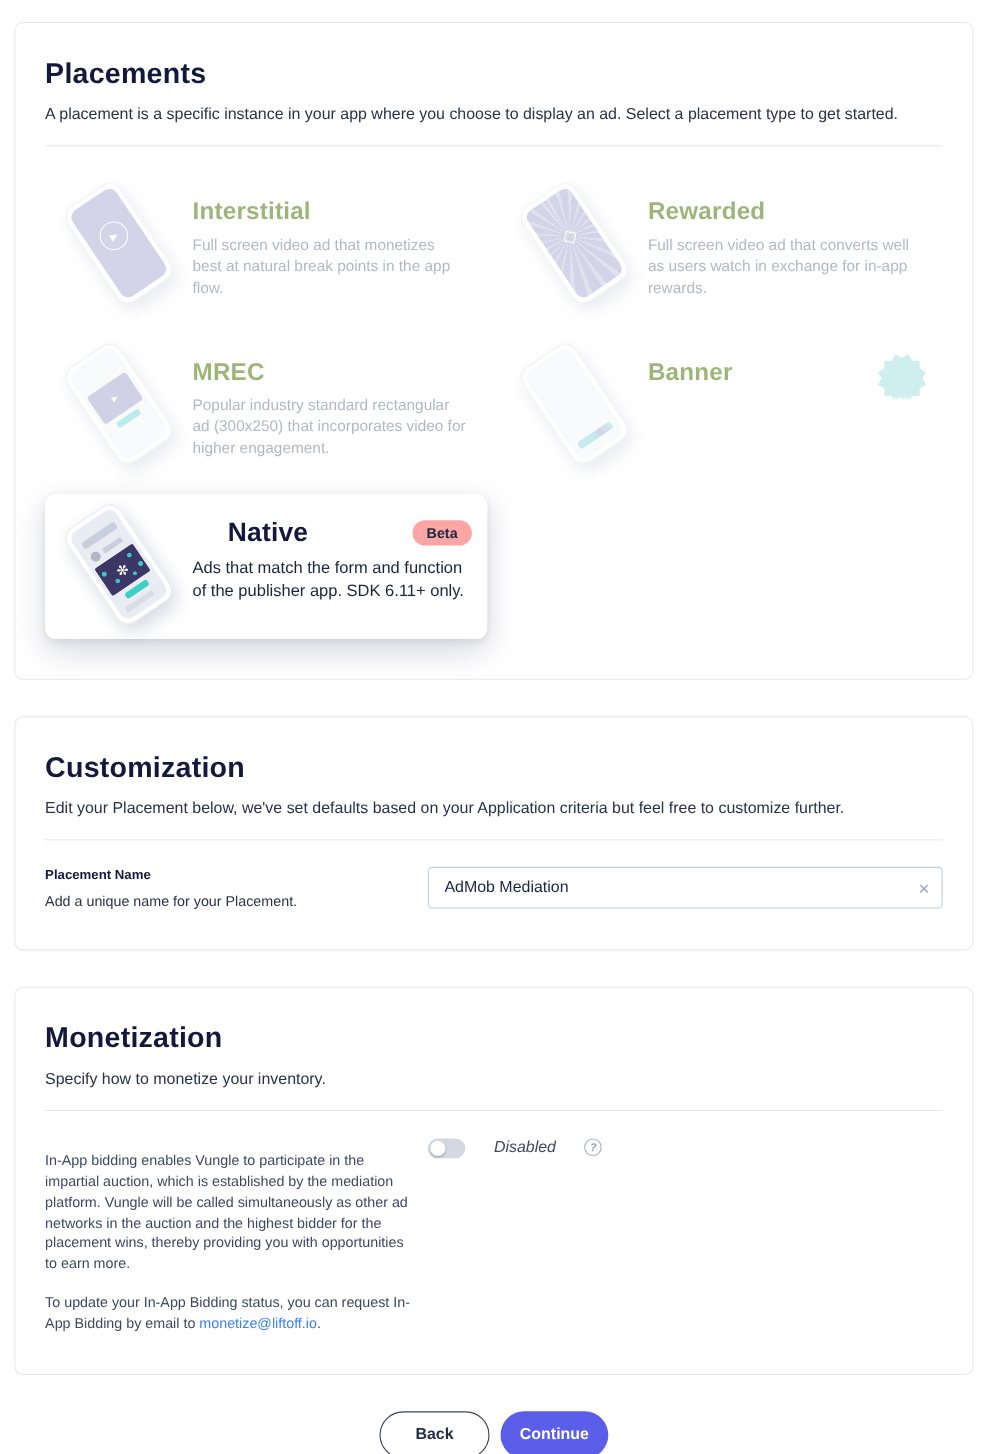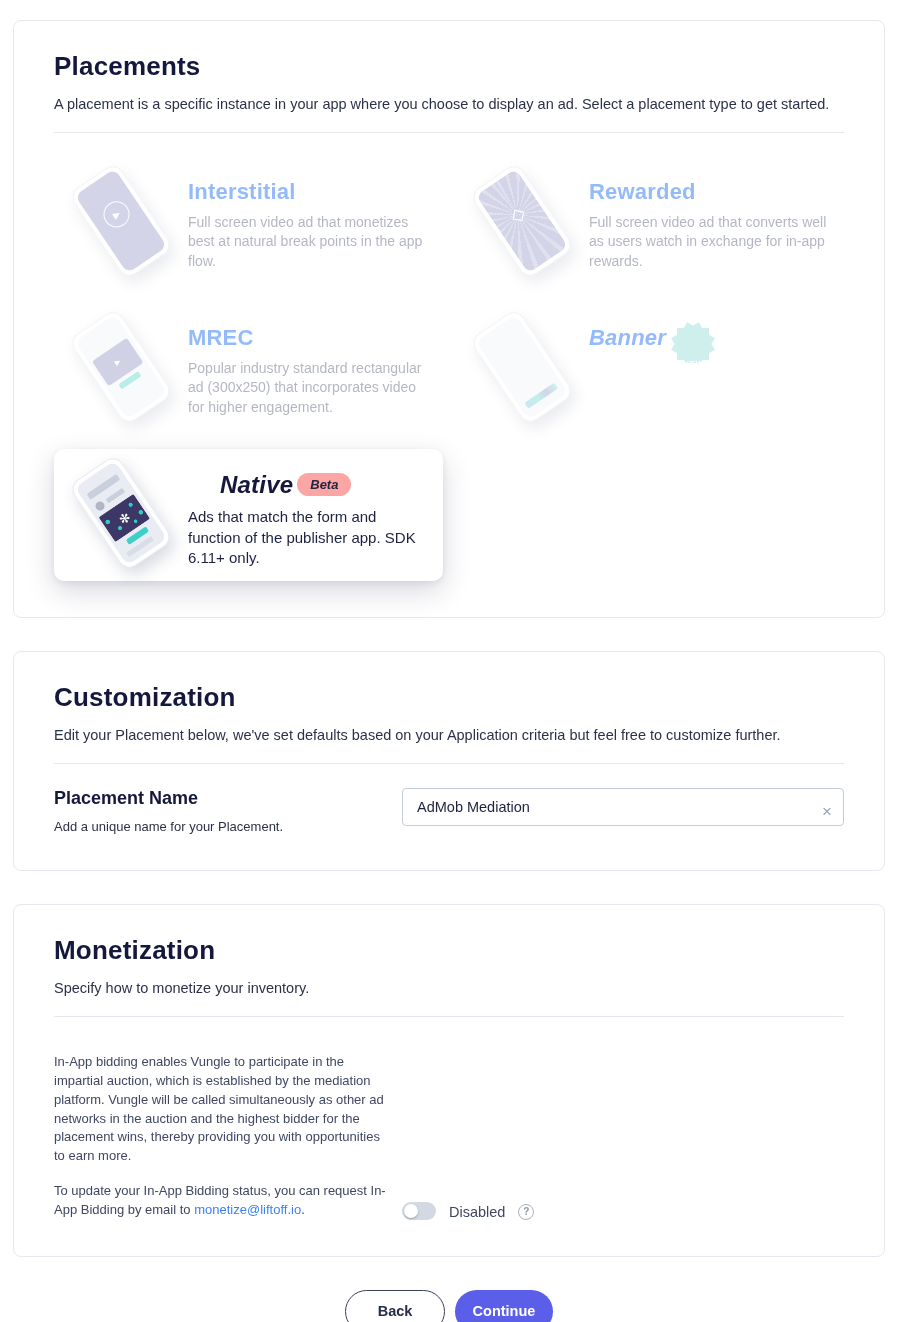--- a/index.html
+++ b/index.html
@@ -16,7 +16,7 @@
     background: #fff;
     border: 1px solid #e6e8f0;
     border-radius: 8px;
-    padding: 30px 40px 36px;
+    padding: 30px 27px 36px;
     margin-bottom: 33px;
   }
   .card-title {

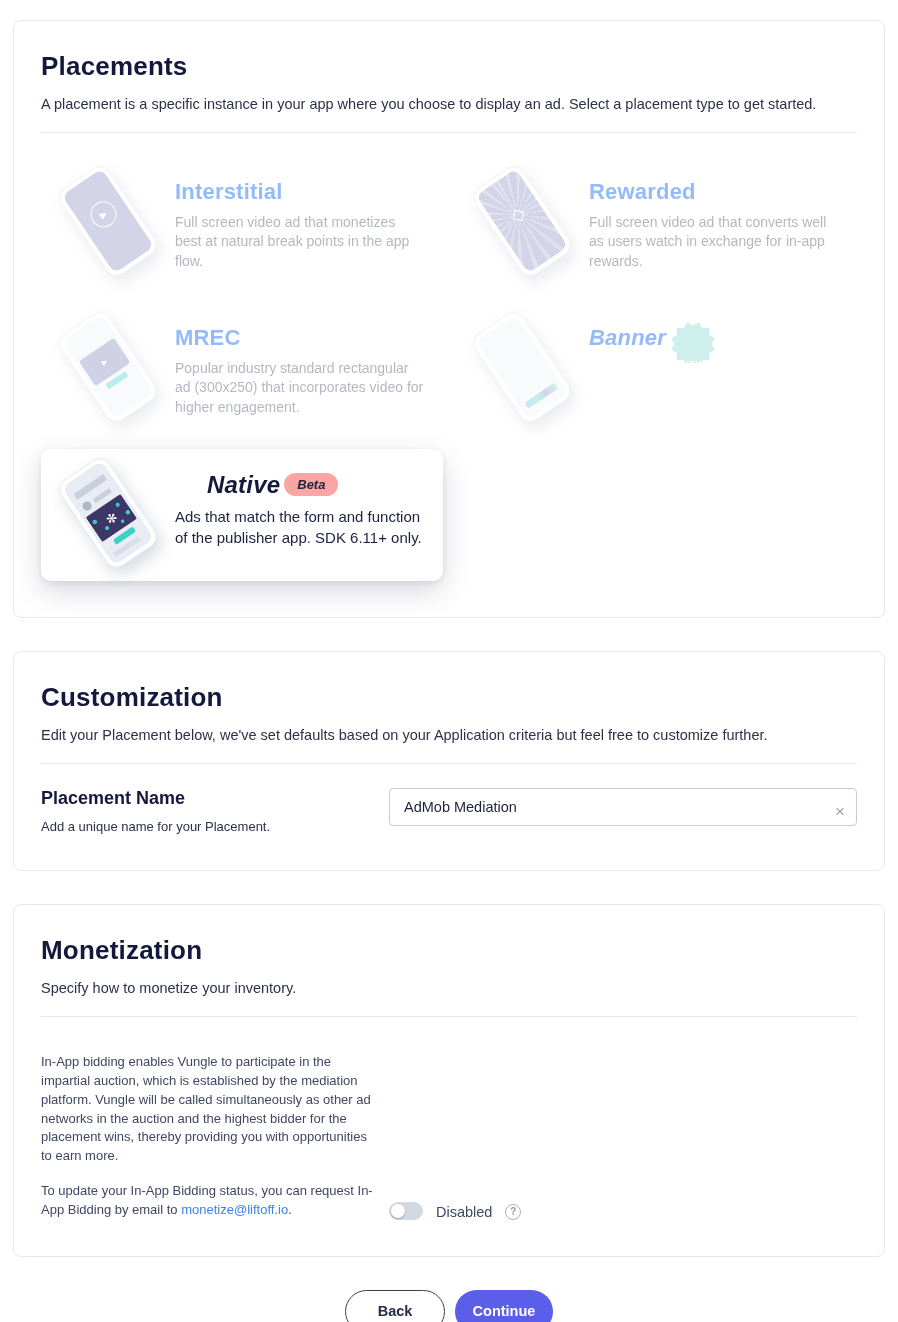--- a/index.html
+++ b/index.html
@@ -66,7 +66,7 @@
     font-size: 22px;
     font-weight: 800;
     letter-spacing: .2px;
-    color: #3b82f6;
+    color: #4d7c0f;
     margin-bottom: 8px;
   }
   .option-desc {

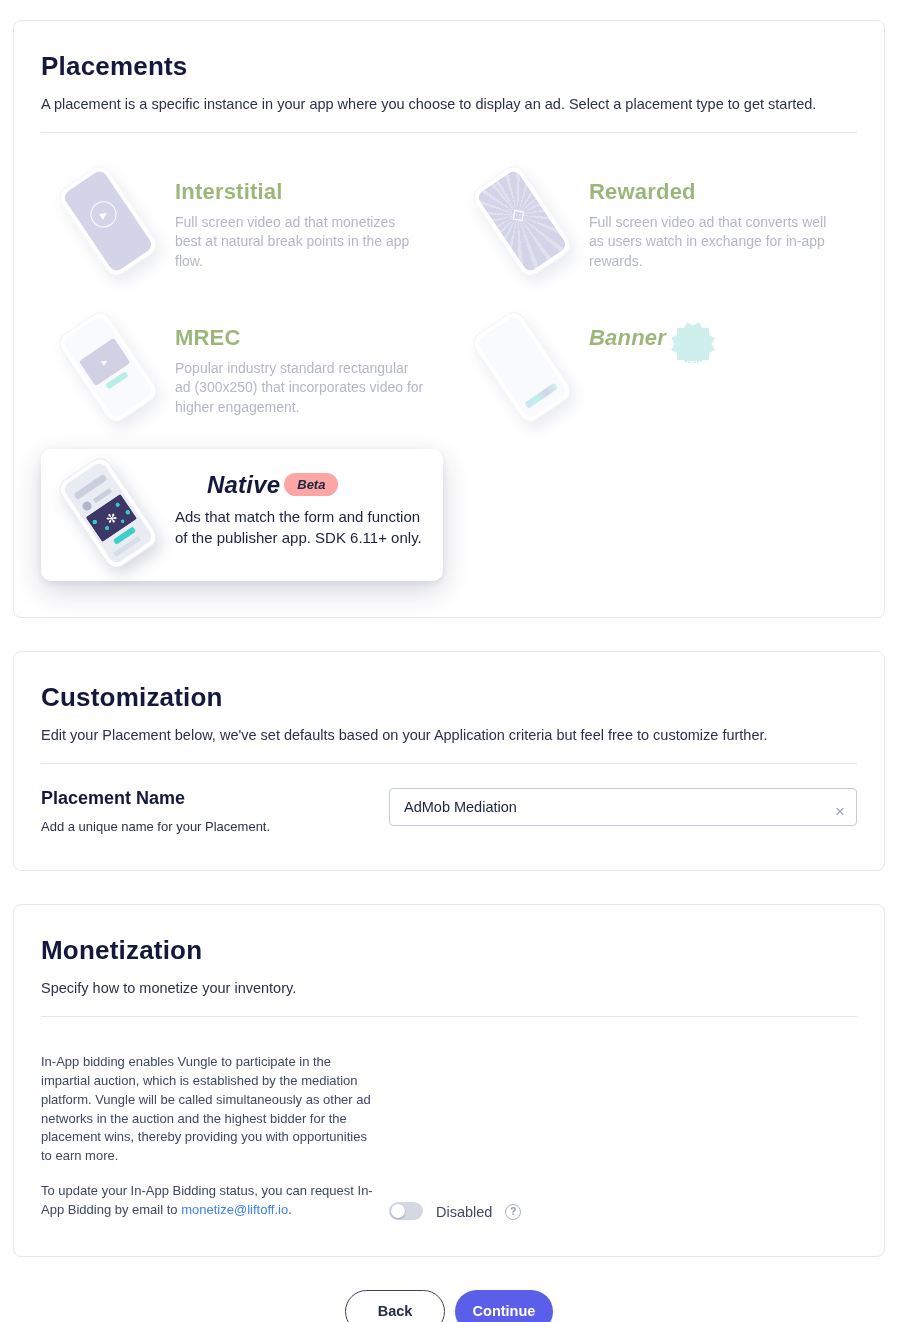--- a/index.html
+++ b/index.html
@@ -58,9 +58,8 @@
   .option-title-row {
     display: flex;
     align-items: flex-start;
-    justify-content: flex-start;
+    justify-content: space-between;
     gap: 4px;
-    font-style: italic;
   }
   .option-title {
     font-size: 22px;

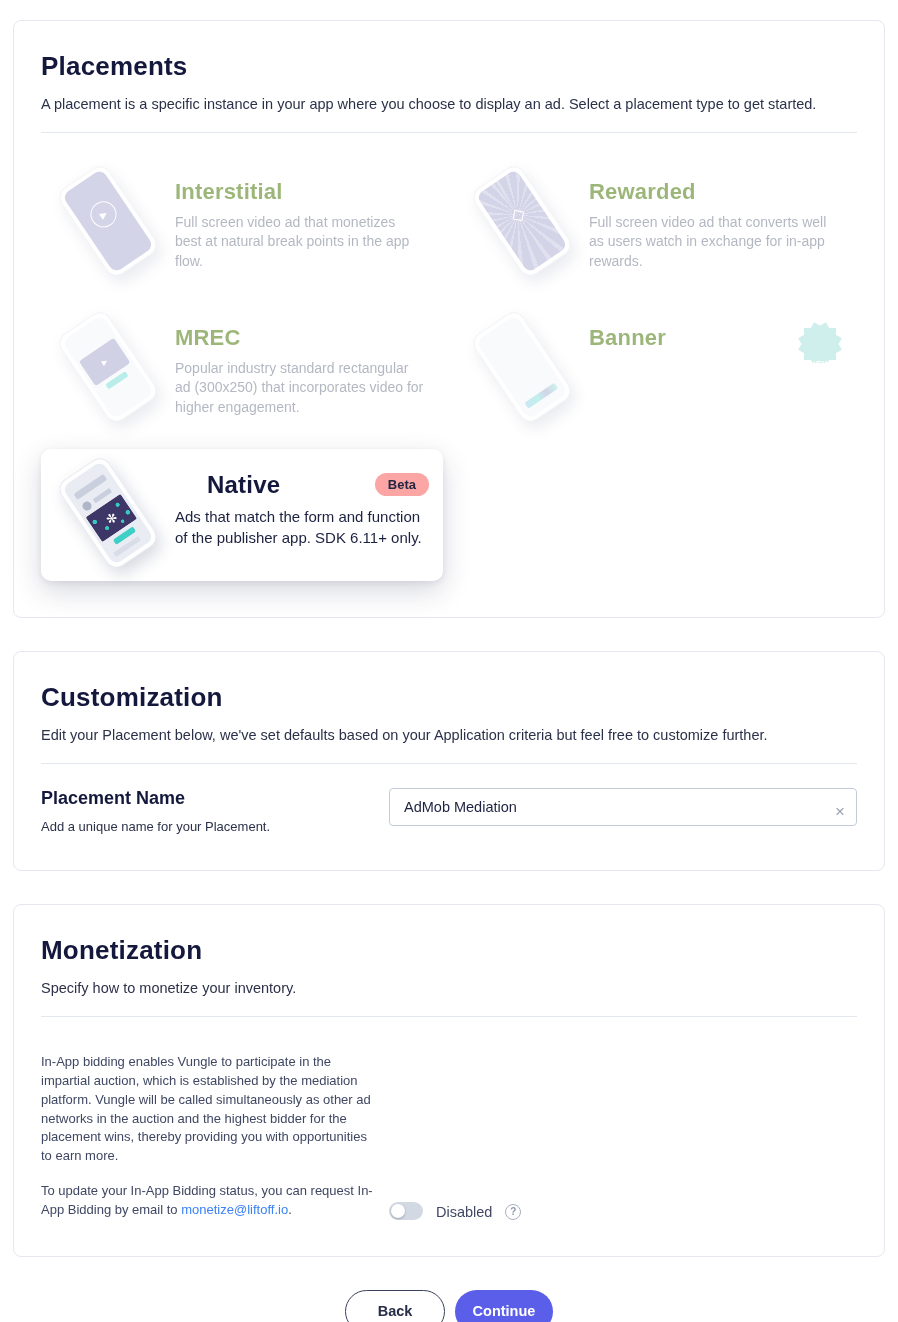--- a/index.html
+++ b/index.html
@@ -161,7 +161,7 @@
 
   
   .field-row { display: grid; grid-template-columns: 348px 1fr; column-gap: 0; }
-  .field-label { font-size: 18px; font-weight: 700; color: #14183c; margin-bottom: 10px; }
+  .field-label { font-size: 12px; font-weight: 700; color: #14183c; margin-bottom: 10px; }
   .field-helper { font-size: 13px; color: #2b3149; }
   .input-wrap { position: relative; }
   .text-input {

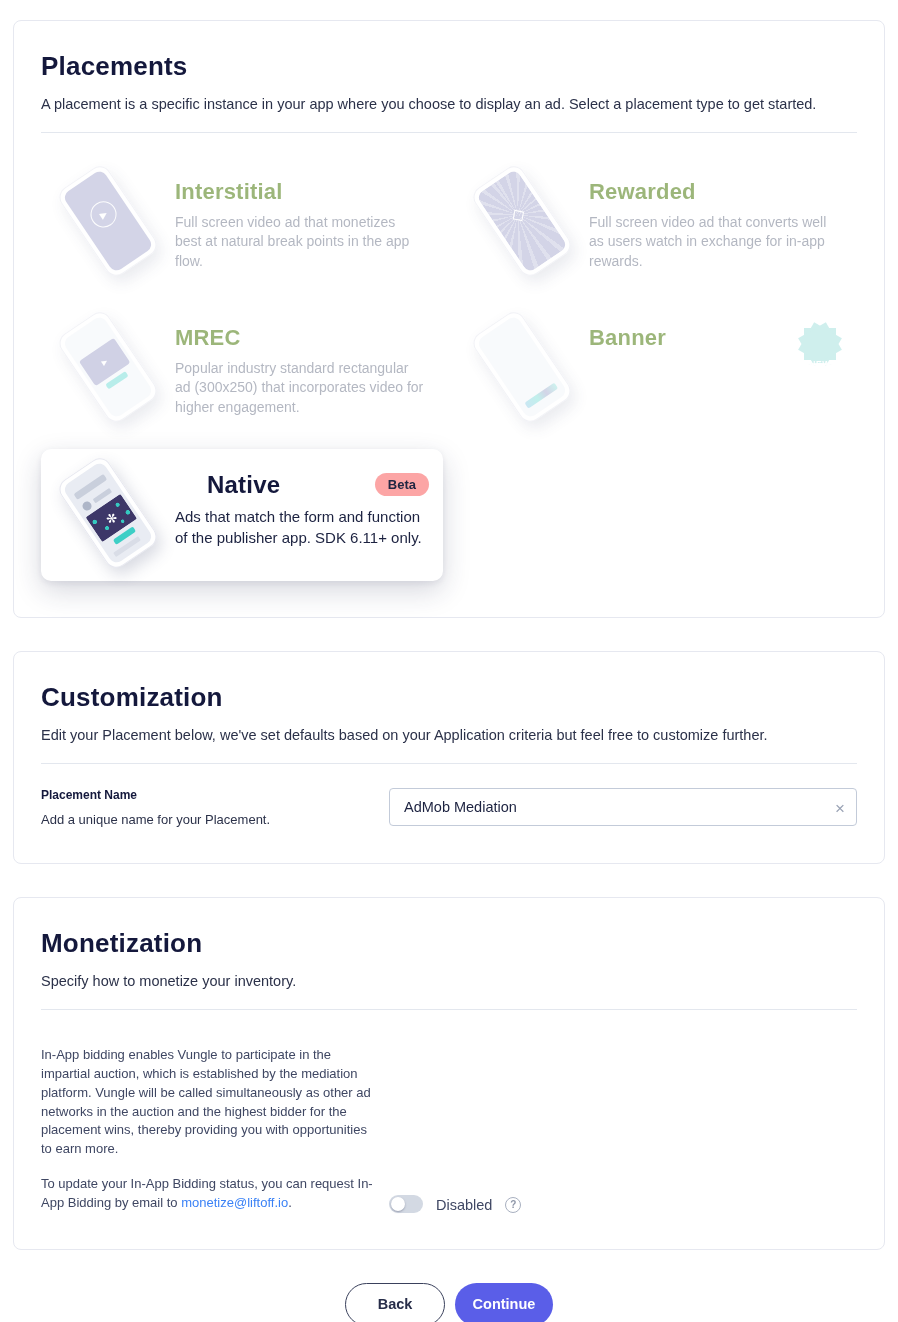--- a/index.html
+++ b/index.html
@@ -185,7 +185,7 @@
   }
   .bidding-desc + .bidding-desc { margin-top: 16px; }
   .bidding-link { color: #3b82f6; text-decoration: none; cursor: pointer; }
-  .toggle-row { display: flex; align-items: flex-end; gap: 13px; padding-top: 1px; }
+  .toggle-row { display: flex; align-items: flex-start; gap: 26px; padding-top: 1px; font-style: italic; }
   .toggle {
     width: 34px; height: 18px; border-radius: 9px;
     background: #d3d9e3; position: relative; cursor: pointer;

